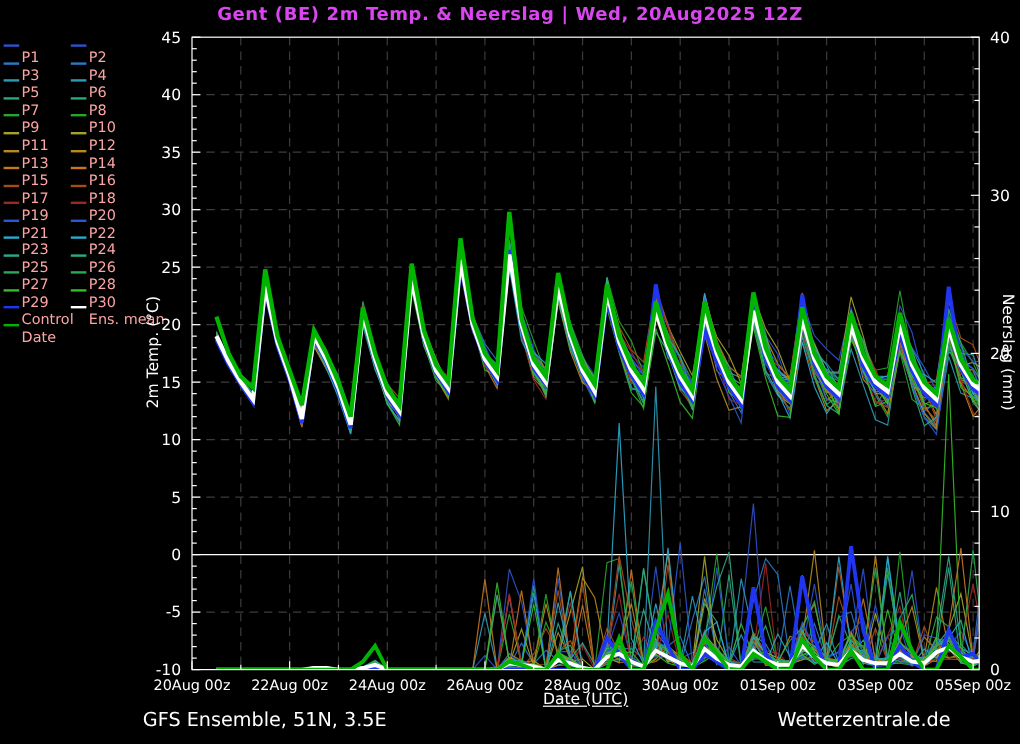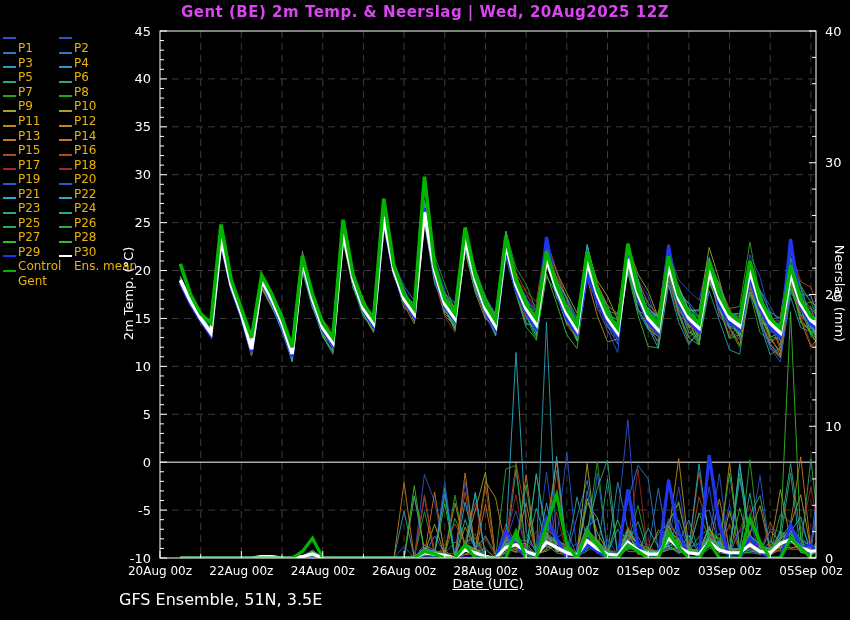--- a/index.html
+++ b/index.html
@@ -18,7 +18,7 @@
   }
   .lg-item{display:flex;align-items:center;white-space:nowrap;}
   .lg-line{display:inline-block;width:13px;height:2px;margin-right:2px;flex:0 0 13px;}
-  .lg-label{color:#eab308;margin-top:20px;}
+  .lg-label{color:#fca5a5;margin-top:20px;}
   .axis-title-left{
     position:absolute;left:-72px;top:286px;width:400px;text-align:center;
     transform:rotate(-90deg);font-size:13px;color:#fff;

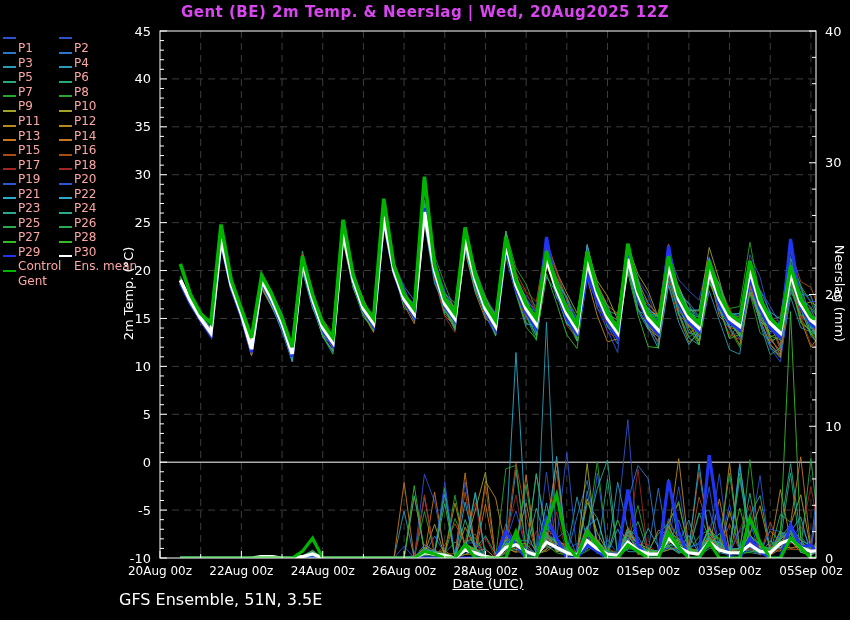--- a/index.html
+++ b/index.html
@@ -172,7 +172,7 @@
       </div>
       <div class="lg-item">
         <span class="lg-line" style="background: rgb(0, 180, 0);"></span>
-        <span class="lg-label">Gent</span>
+        <span class="lg-label">Date</span>
       </div>
       <div></div>
     </div>

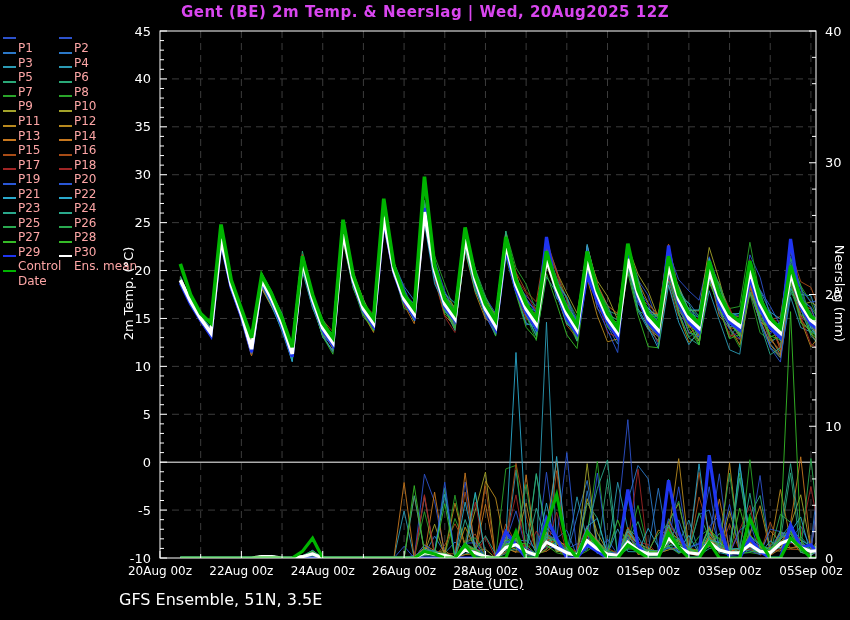--- a/index.html
+++ b/index.html
@@ -415,6 +415,7 @@
   <div class="axis-title-x">Date (UTC)</div>
 
   <div class="footer-left">GFS Ensemble, 51N, 3.5E</div>
+  <div class="footer-right">Wetterzentrale.de</div>
 
 </div>
 

